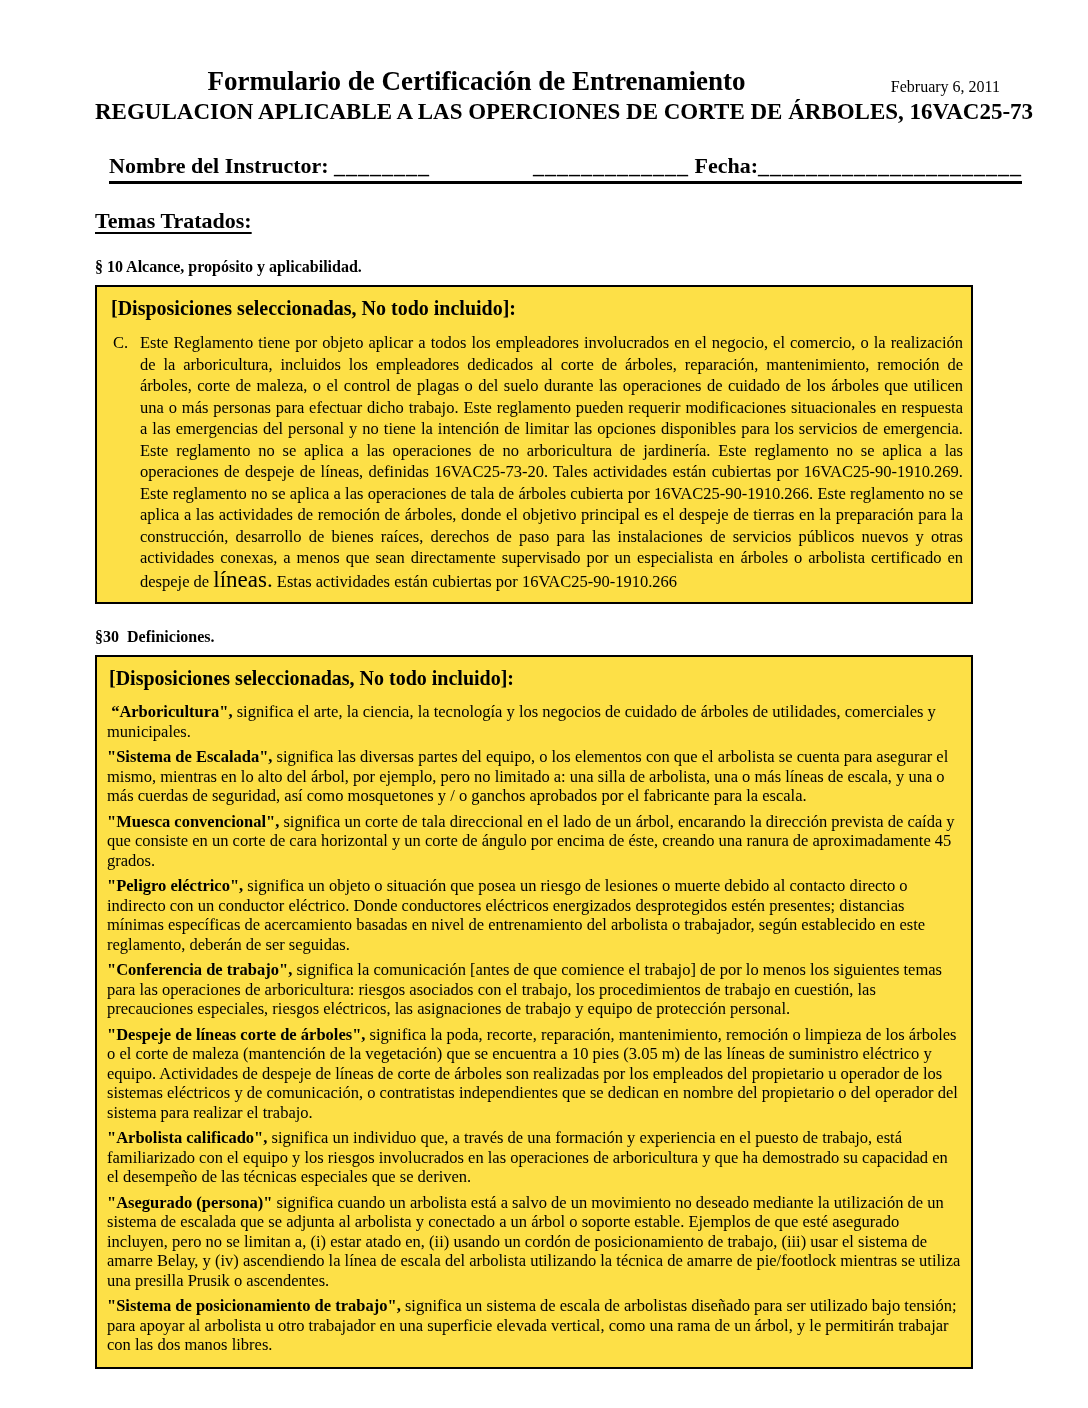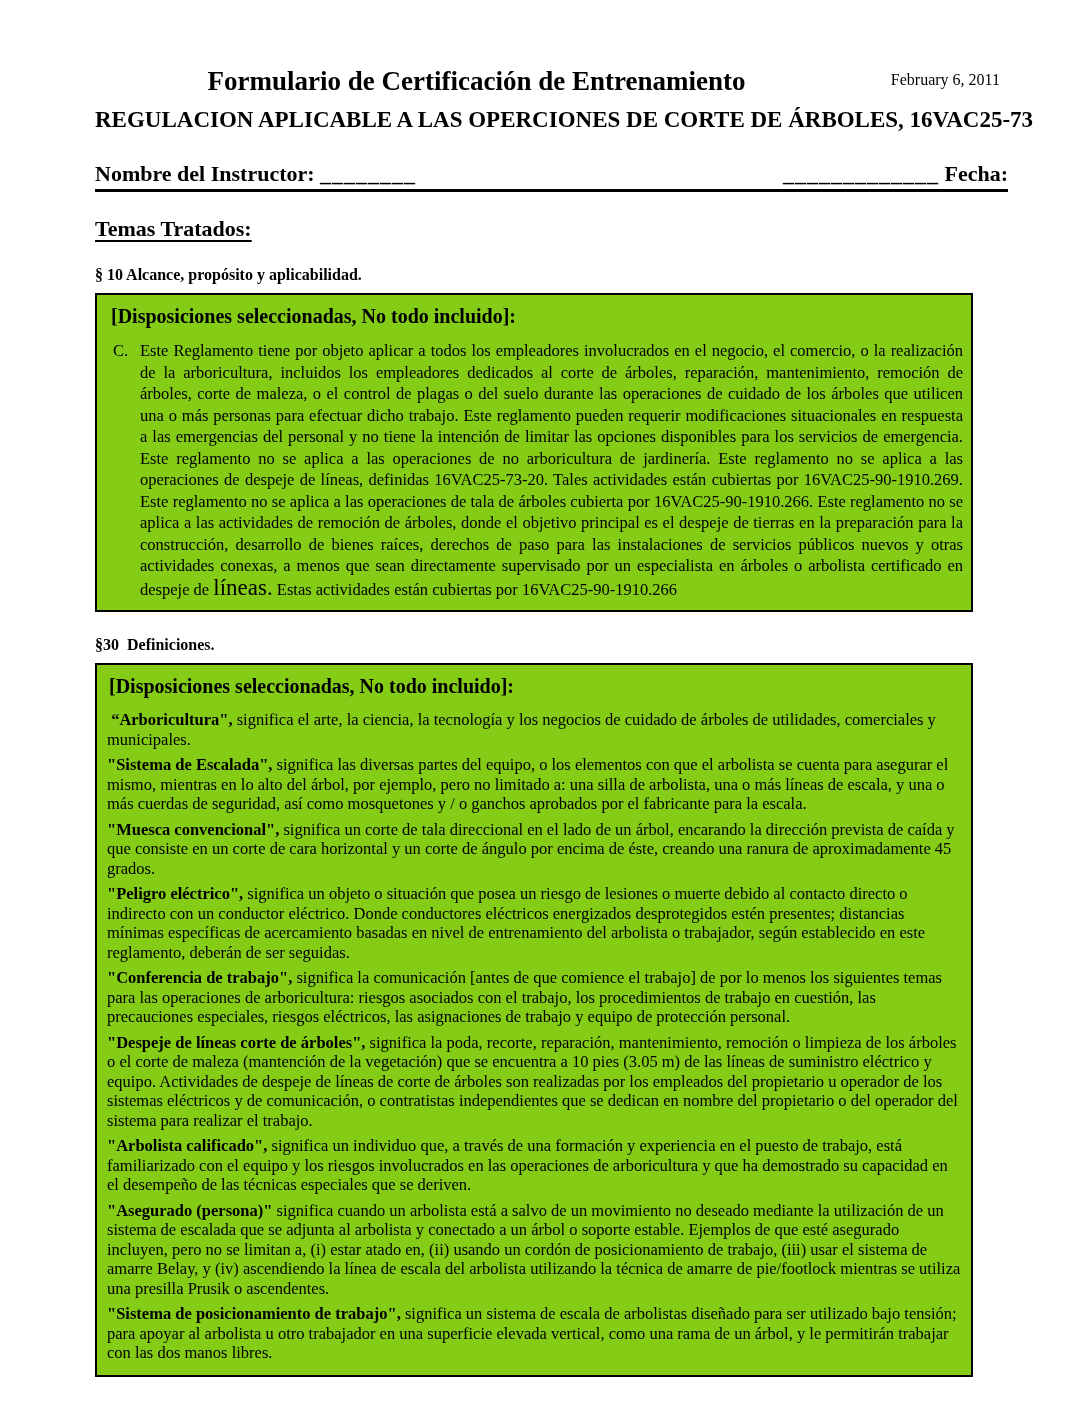--- a/index.html
+++ b/index.html
@@ -21,7 +21,7 @@
     font-size:27px;font-weight:bold;line-height:30px;white-space:nowrap;
   }
   .doc-date{
-    position:absolute;right:8px;bottom:7px;
+    position:absolute;right:8px;bottom:0;
     font-size:16px;font-weight:normal;
   }
   .doc-subtitle{

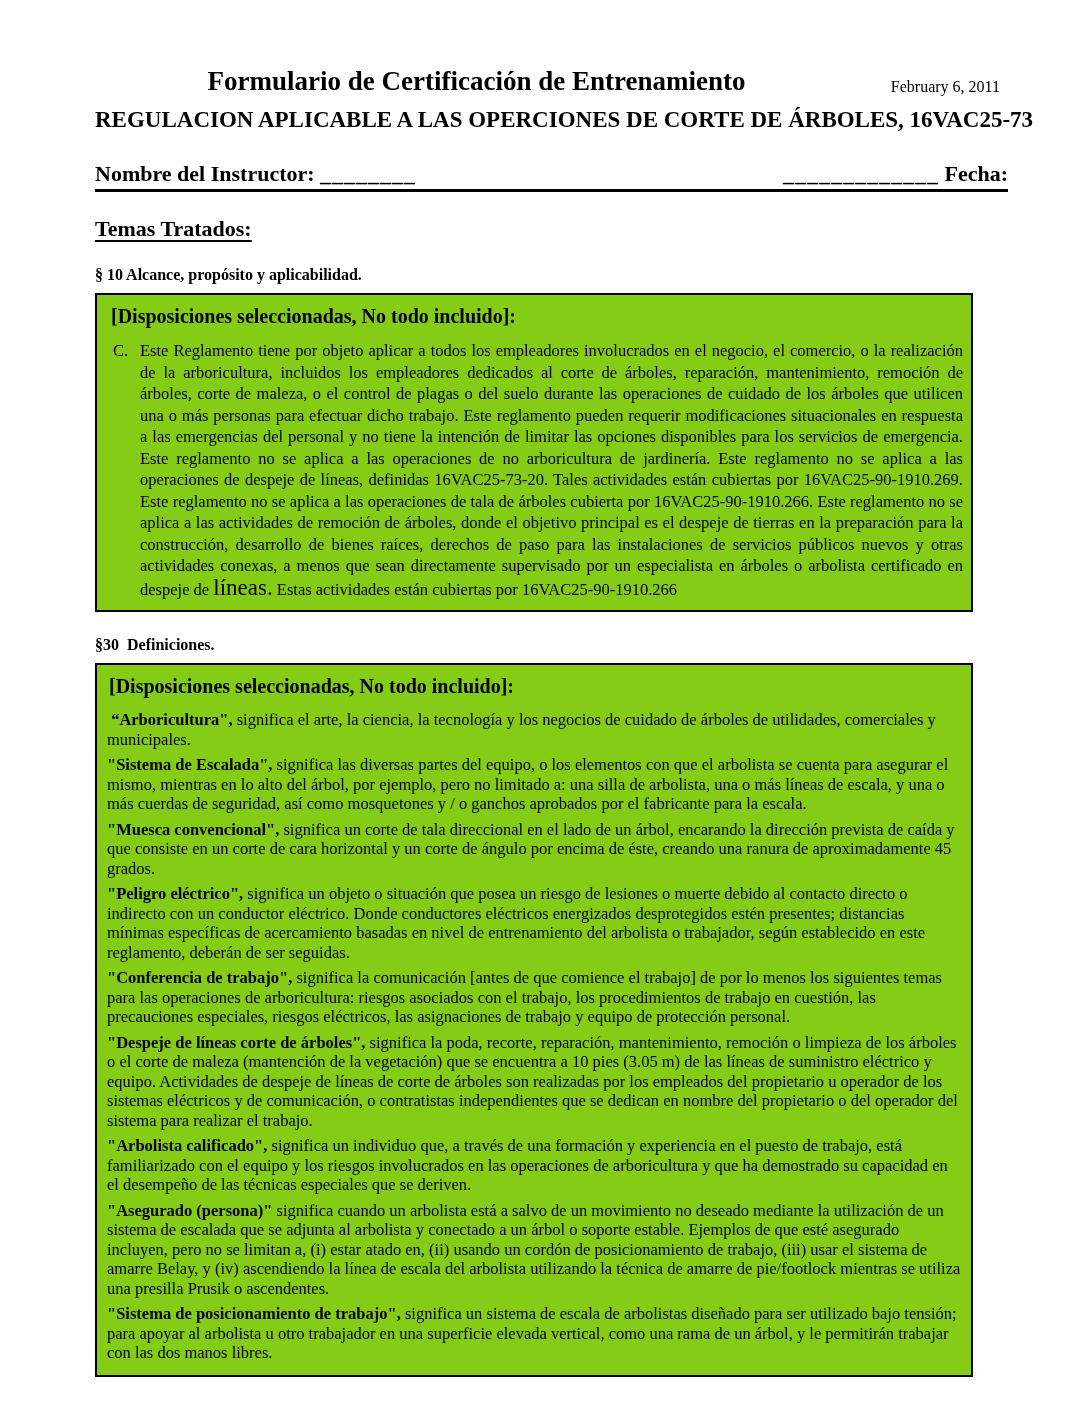--- a/index.html
+++ b/index.html
@@ -26,7 +26,7 @@
   }
   .doc-subtitle{
     text-align:center;font-size:23px;font-weight:bold;
-    line-height:27px;margin-top:10px;white-space:nowrap;
+    line-height:27px;margin-top:2px;white-space:nowrap;
   }
   
   .form-line{

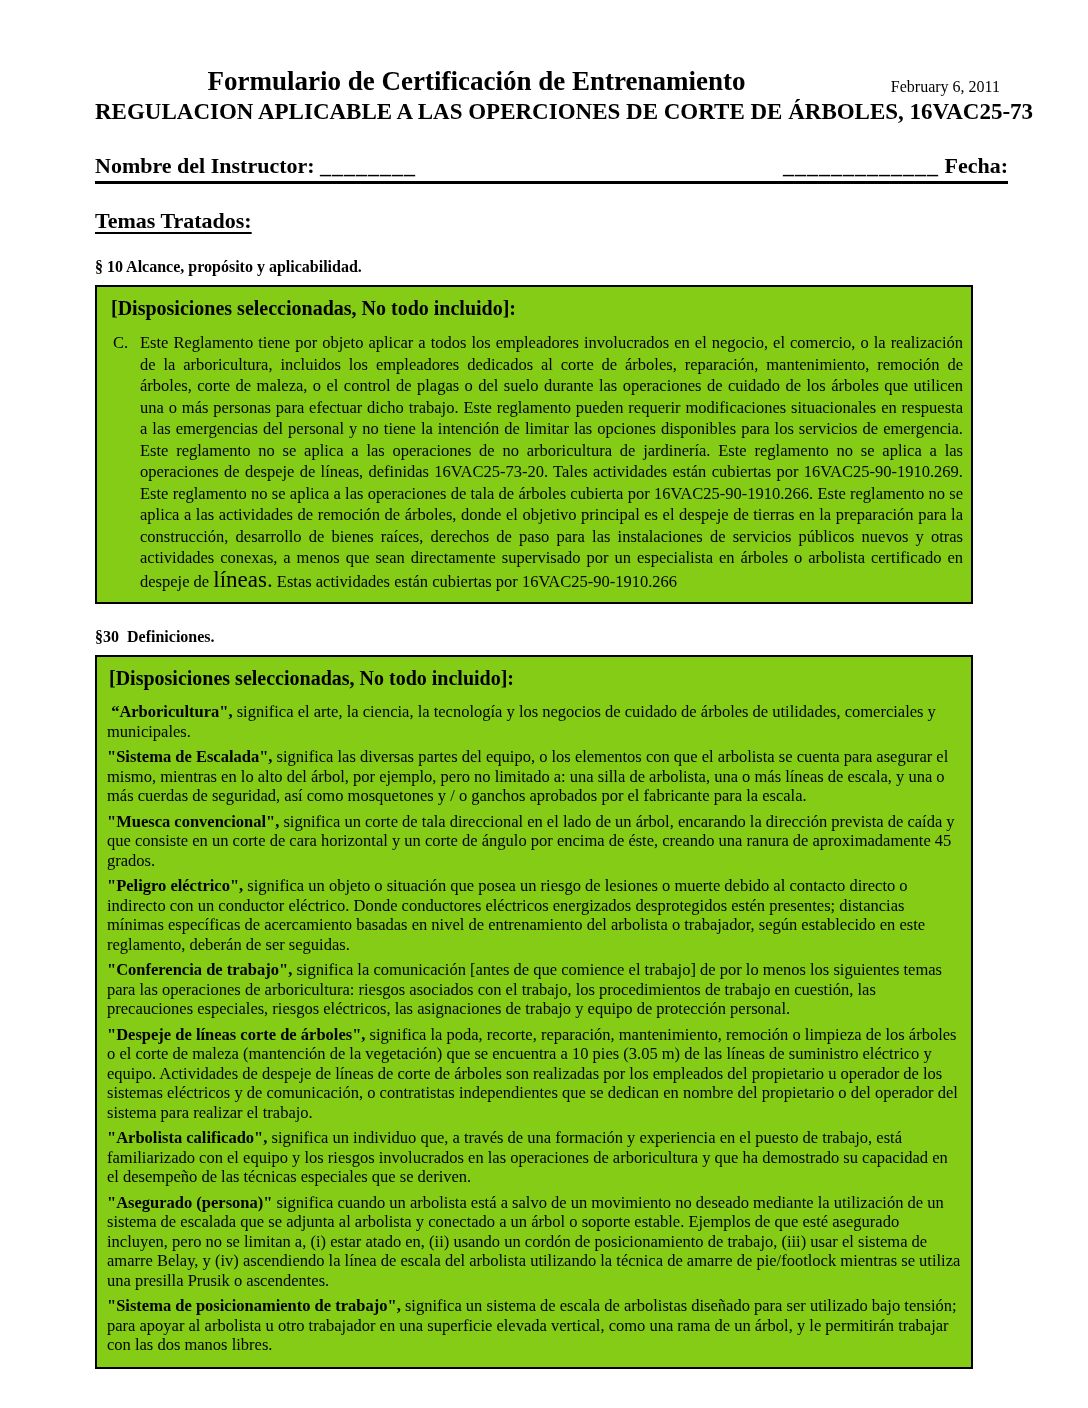--- a/index.html
+++ b/index.html
@@ -35,6 +35,7 @@
     border-bottom:3px solid #000;
     font-size:22px;font-weight:bold;line-height:28px;padding-bottom:1px;
     white-space:pre;
+    margin-left:14px;
   }
   .form-line .spacer{flex:1 1 auto;}
   .blank{font-weight:bold;letter-spacing:1px;text-align:center;}

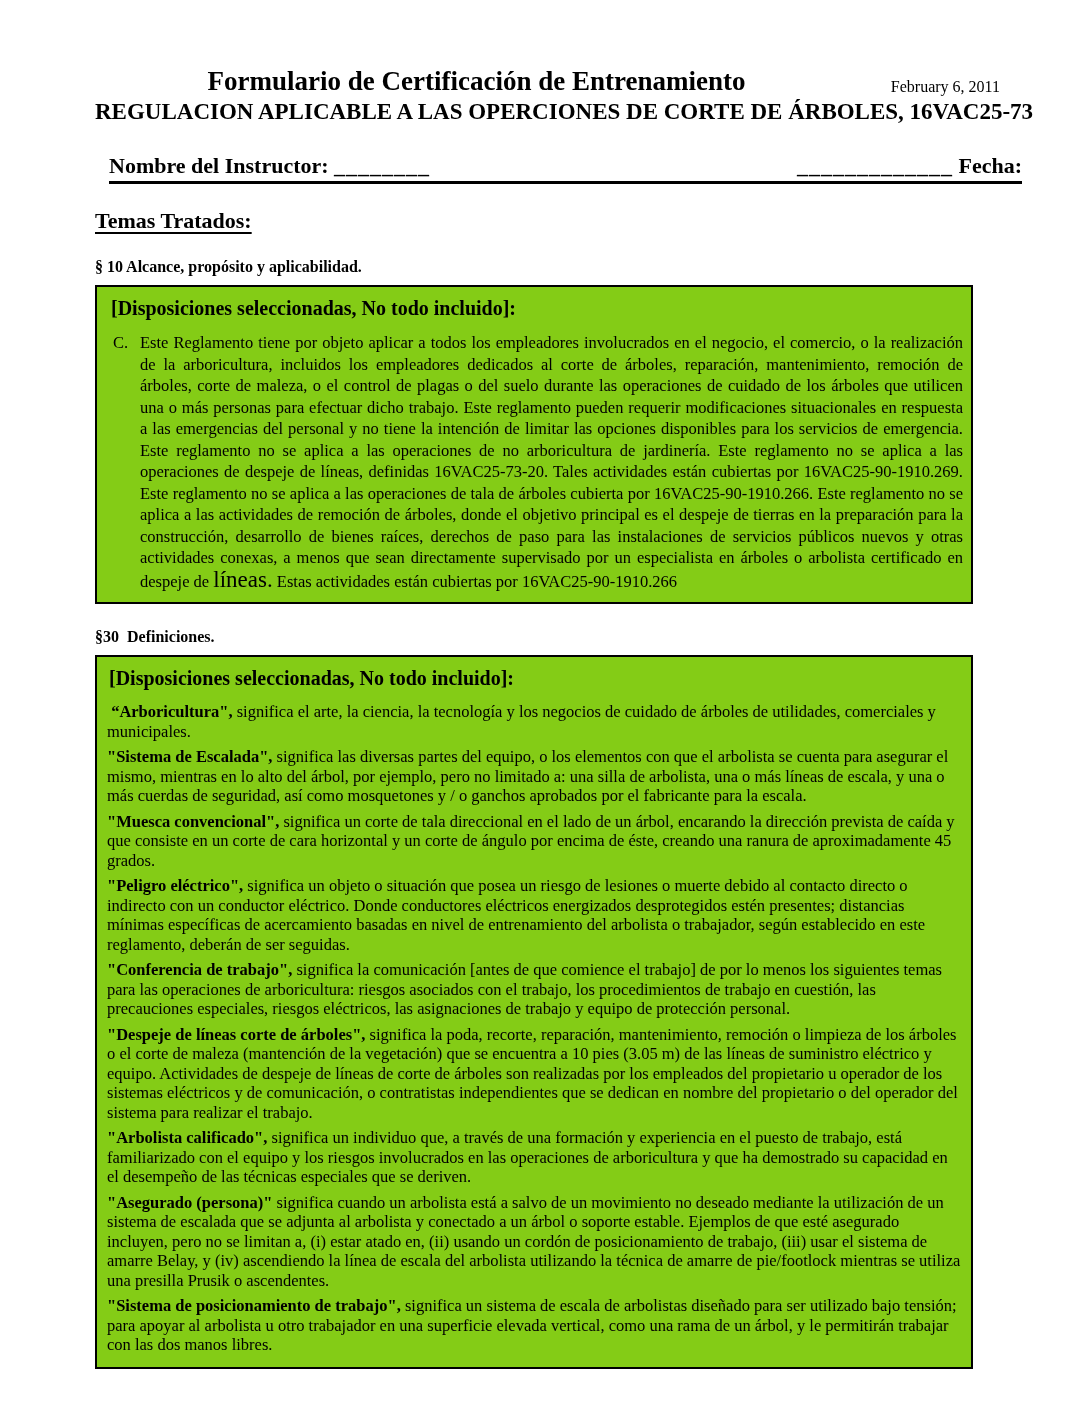--- a/index.html
+++ b/index.html
@@ -83,7 +83,7 @@
   </div>
   <div class="doc-subtitle">REGULACION APLICABLE A LAS OPERCIONES DE CORTE DE ÁRBOLES, 16VAC25-73</div>
 
-  <div class="form-line"><span>Nombre del Instructor: </span><span class="blank">________</span><span class="spacer"></span><span class="blank">_____________</span><span> Fecha:</span></div>
+  <div class="form-line"><span>Nombre del Instructor: </span><span class="blank">________</span><span class="spacer"></span><span class="blank">_____________</span><span> Fecha:</span><span class="blank">______________________</span></div>
 
   <div class="topics-heading">Temas Tratados:</div>
 

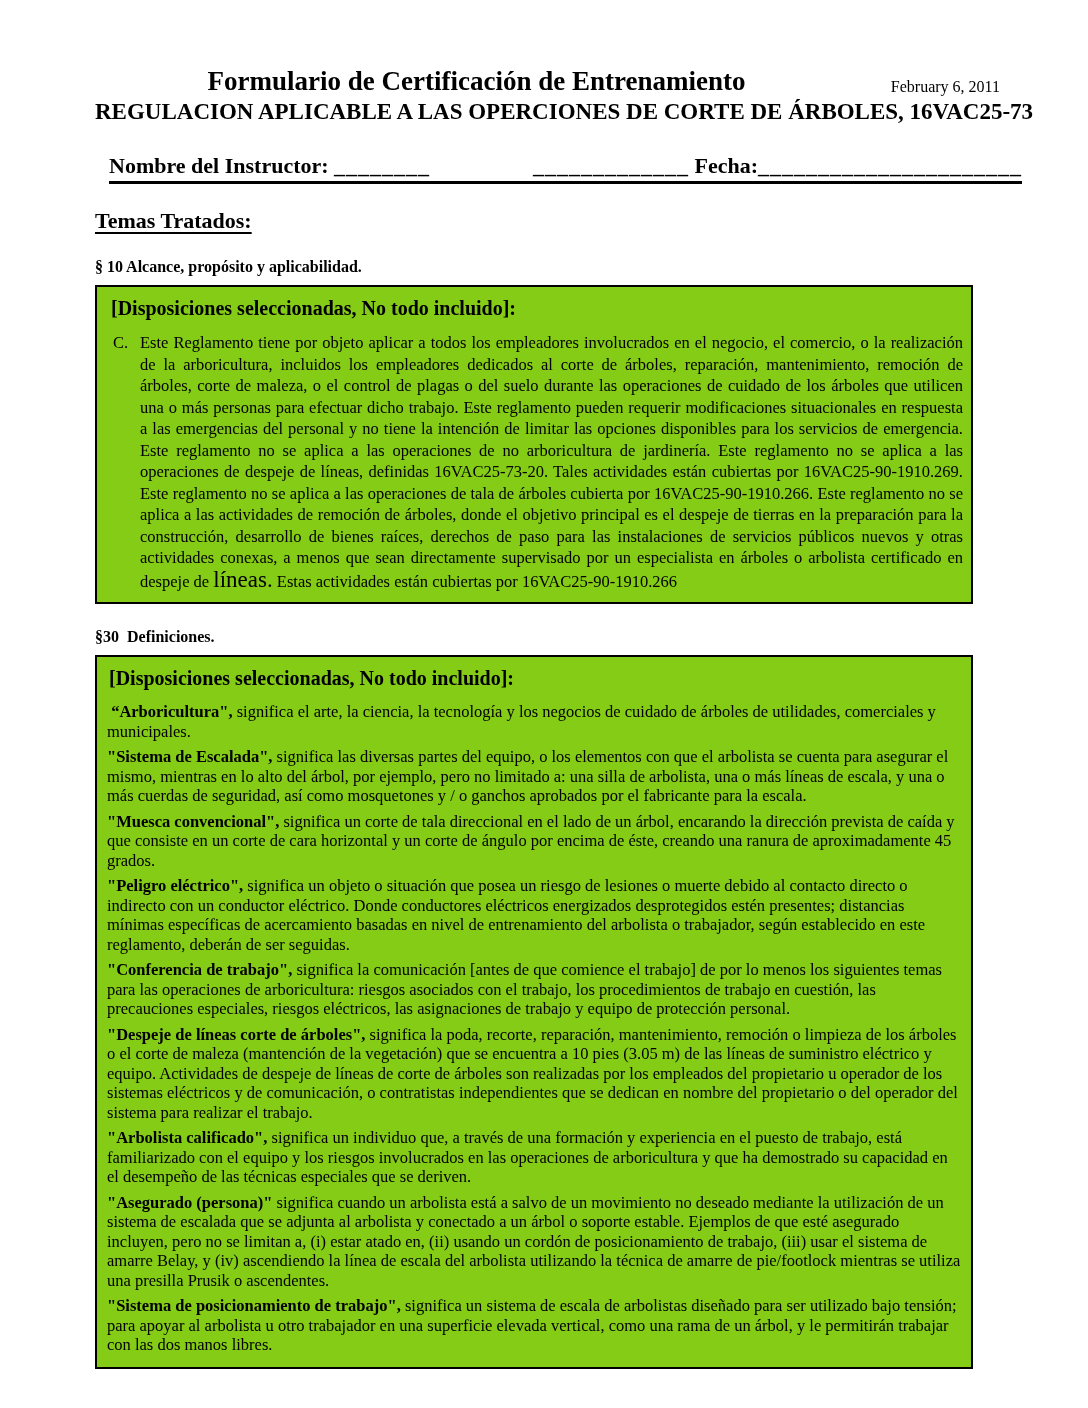--- a/index.html
+++ b/index.html
@@ -50,7 +50,7 @@
   
   .box{
     box-sizing:border-box;width:878px;
-    border:2px solid #000;background:#84cc16;
+    border:2px solid #000;background:#fde047;
     margin-top:9px;
   }
   .box1{padding:8px 8px 10px 12px;}

